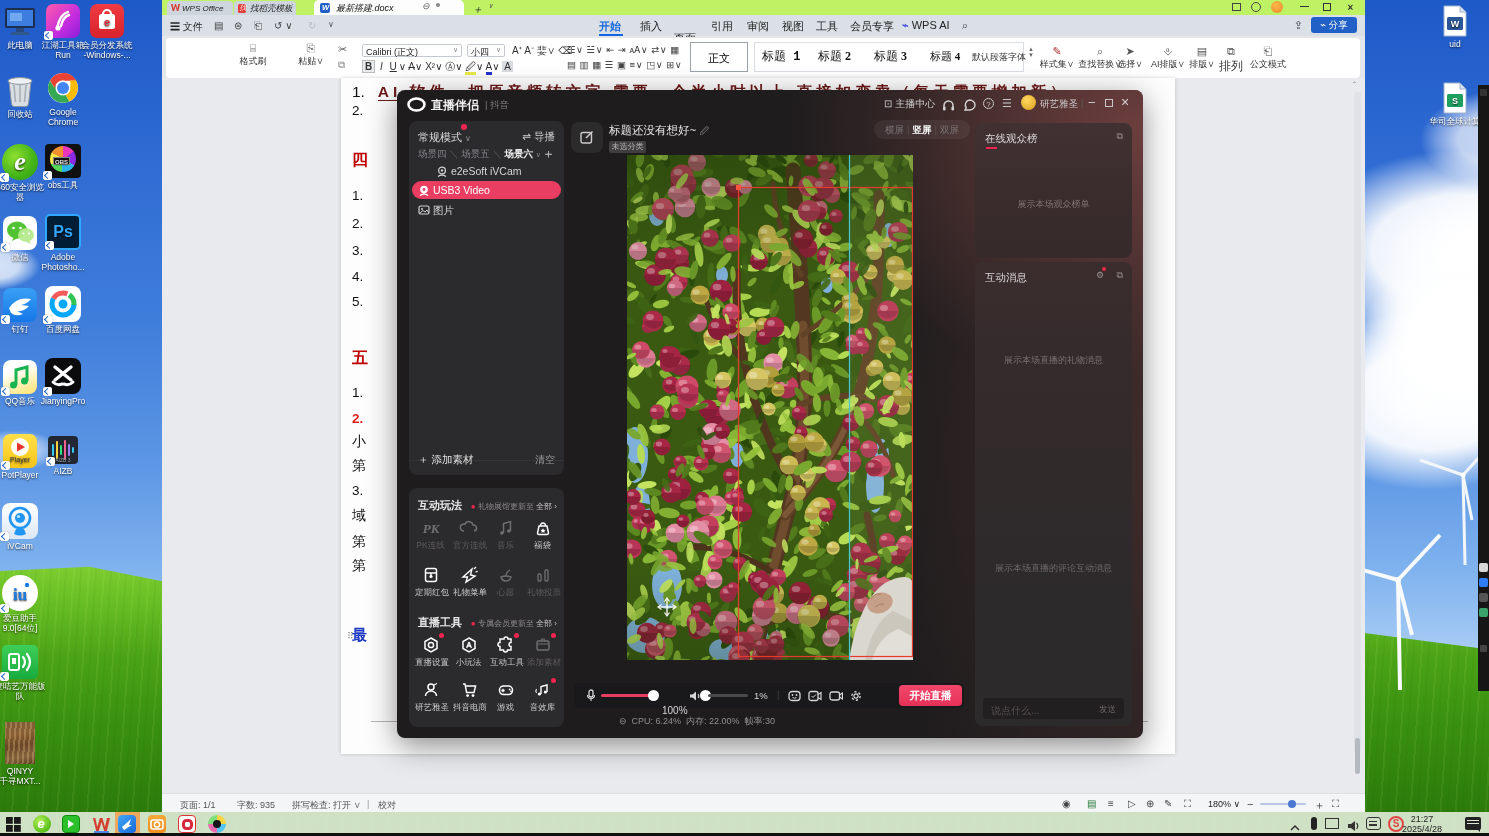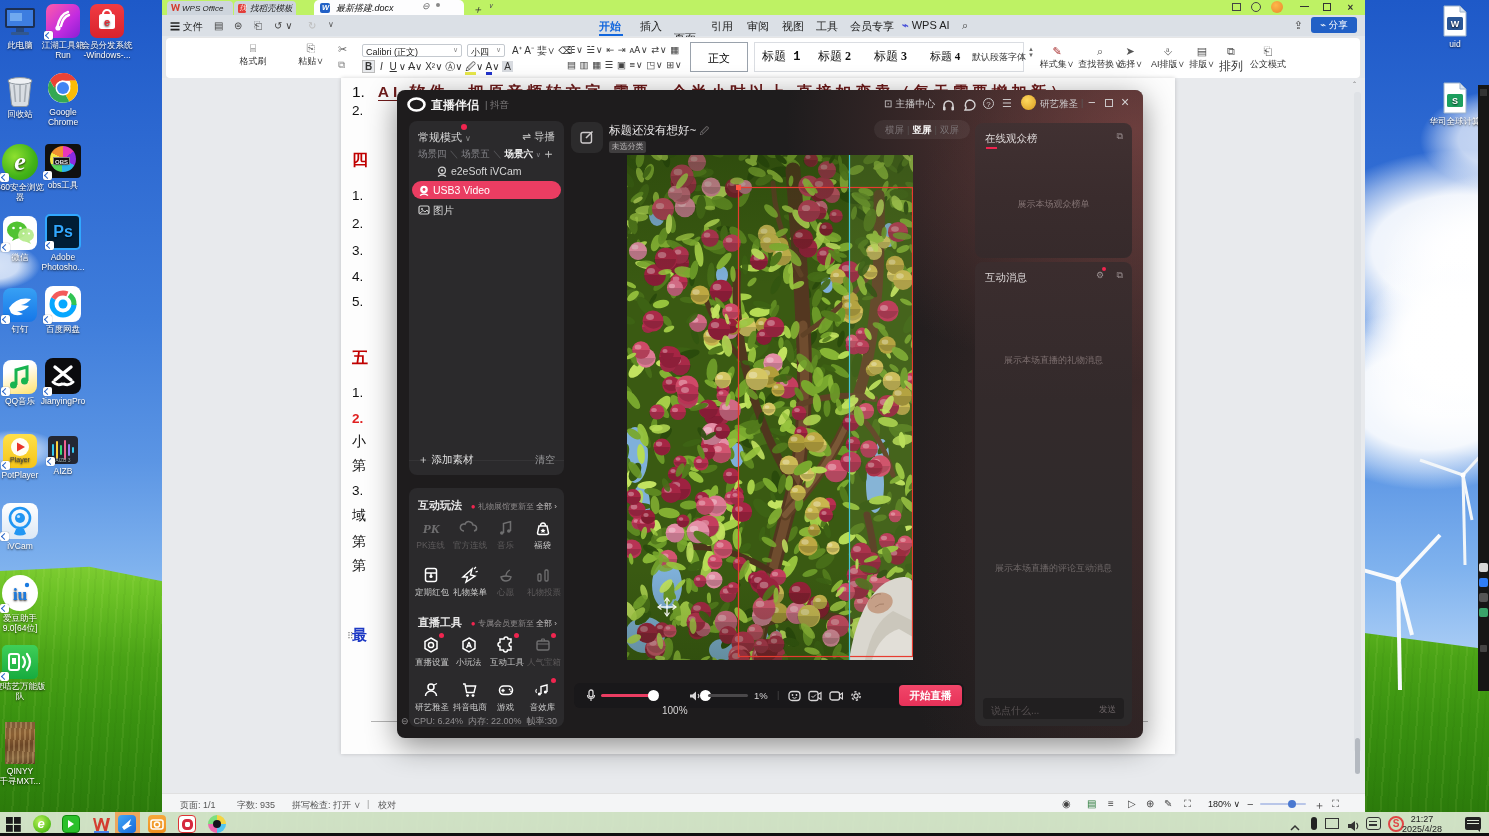--- a/index.html
+++ b/index.html
@@ -377,7 +377,7 @@
           <rect x="4" y="6" width="12" height="9" rx="1.5" fill="none" stroke="#fff" stroke-width="1.4"></rect>
           <path d="M4 9 h12 M8 6 l1-2 h2 l1 2" stroke="#fff" stroke-width="1.2" fill="none"></path>
         </svg>
-        <i>人气宝箱</i>
+        <i>添加素材</i>
       </div>
     <div class="tool" style="left:6px;top:192px">
         <svg viewBox="0 0 20 20">

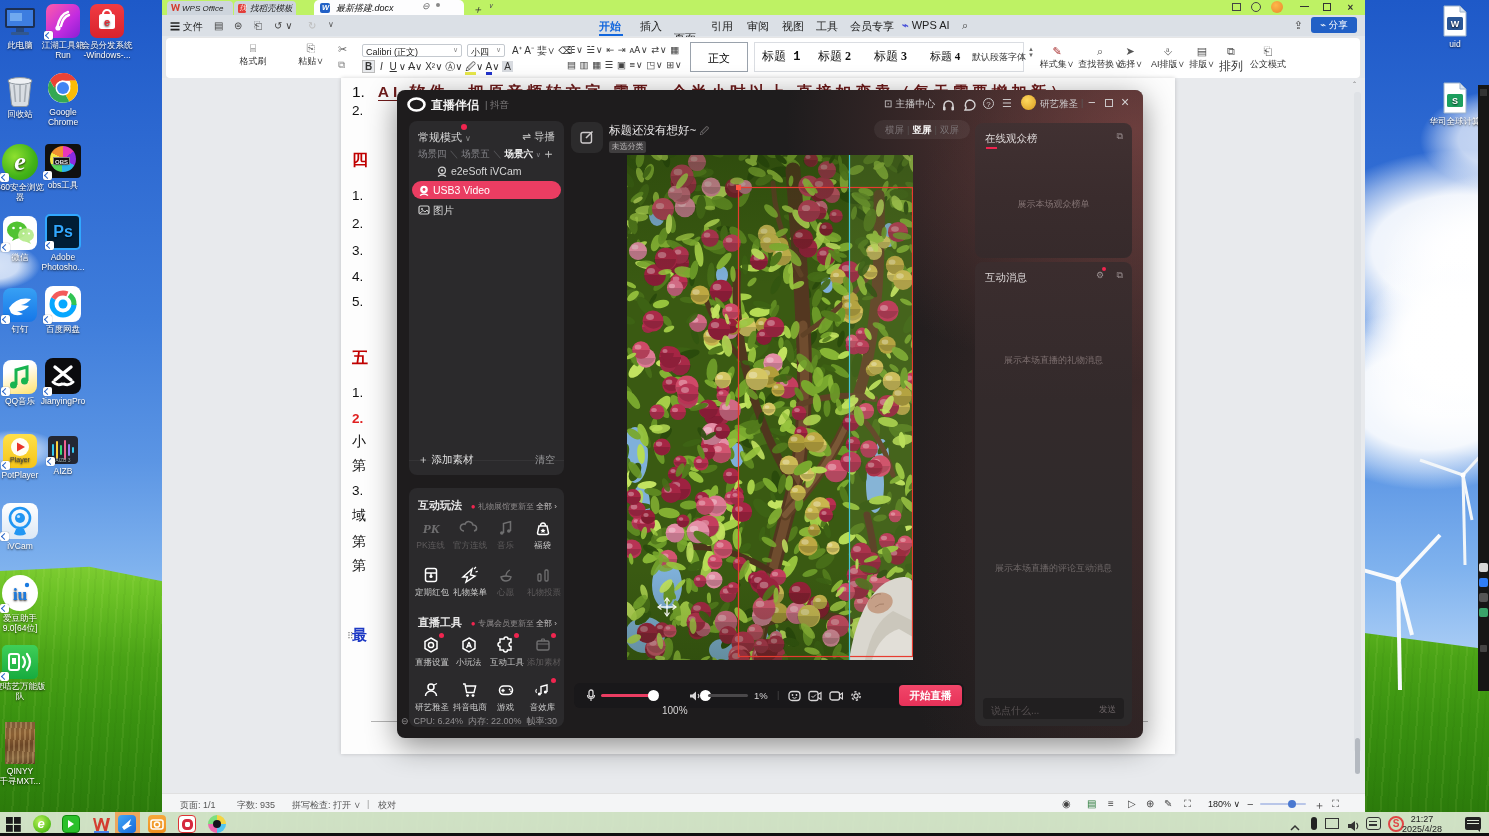--- a/index.html
+++ b/index.html
@@ -1995,7 +1995,7 @@
       </svg>
     <div class="abs" style="left:325px;top:2px;width:63px;height:21px;border-radius:4px;background:linear-gradient(180deg,#f2476a,#e63158);color:#fff;font-size:10.5px;font-weight:bold;text-align:center;line-height:21px">开始直播</div>
   </div>
-  <div class="abs" style="left:4px;top:625px;width:568px;text-align:left;font-size:9px;color:#918f91">⊖&nbsp; CPU: 6.24% &nbsp;内存: 22.00% &nbsp;帧率:30</div>
+  <div class="abs" style="left:16px;top:625px;width:568px;text-align:center;font-size:9px;color:#918f91">⊖&nbsp; CPU: 6.24% &nbsp;内存: 22.00% &nbsp;帧率:30</div>
 
   <div class="abs" style="left:578px;top:33px;width:157px;height:135px;border-radius:8px;background:linear-gradient(180deg,#413132 0%,#3a2c2d 55%,#362a2b 100%)">
     <div class="abs" style="left:10px;top:9px;font-size:10.5px;color:#ddd8d8">在线观众榜</div>

